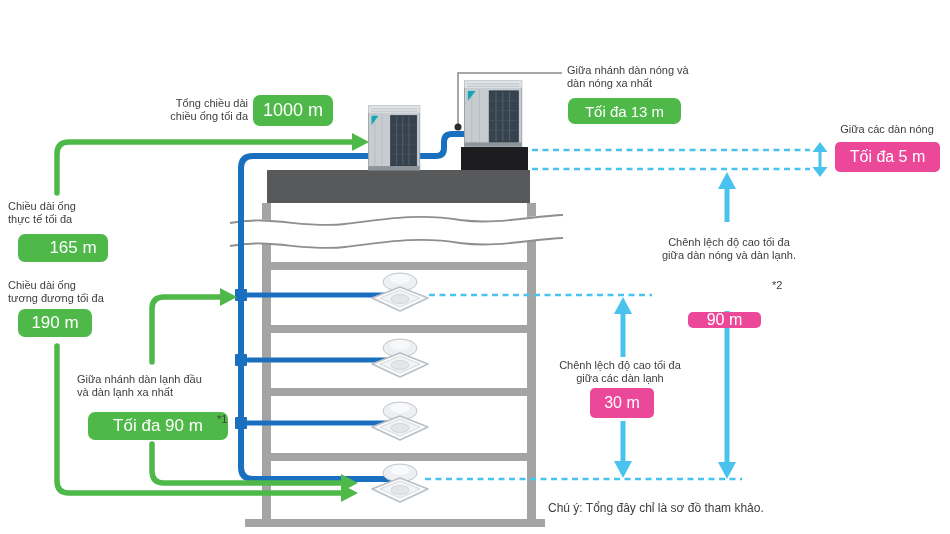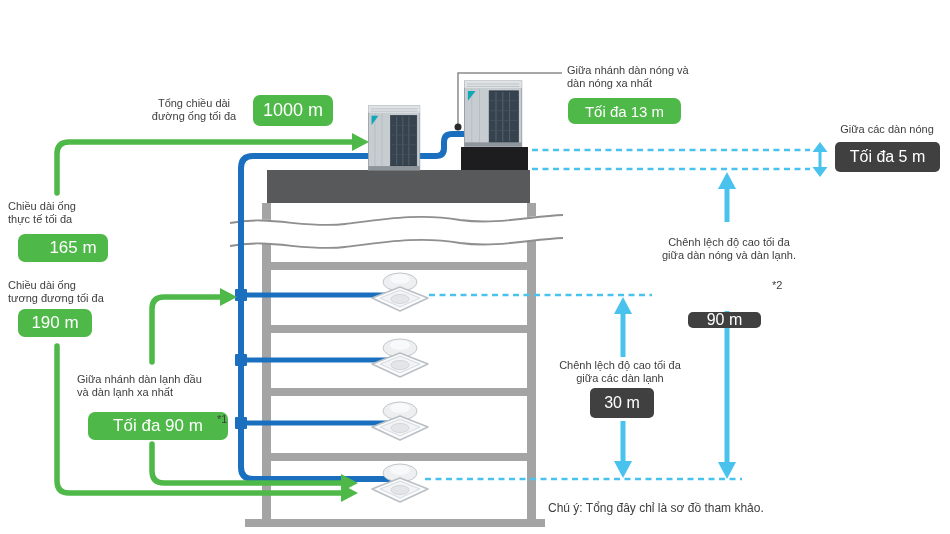--- a/index.html
+++ b/index.html
@@ -10,7 +10,7 @@
   #stage svg{position:absolute;left:0;top:0;}
   .lbl{position:absolute;font-size:11px;line-height:13px;color:#3d3d3d;}
   .lbl span{display:block;}
-  .lbl.right{text-align:center;}
+  .lbl.right{text-align:right;}
   .lbl.center{text-align:center;}
   .badge{
     position:absolute;color:#ffffff;text-align:center;

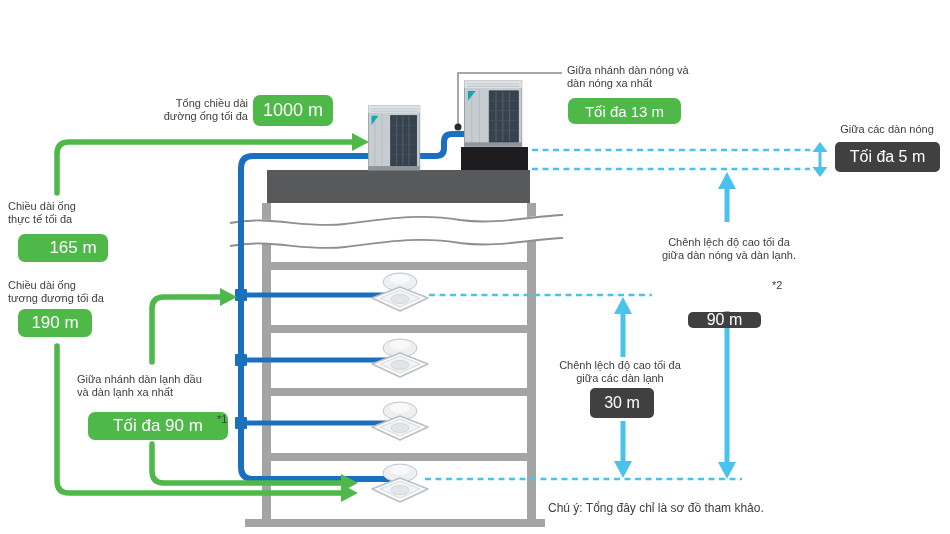--- a/index.html
+++ b/index.html
@@ -144,7 +144,7 @@
 
   <div class="lbl right" style="left:140px;top:97px;width:108px;">
     <span>Tổng chiều dài</span>
-    <span>đường ống tối đa</span>
+    <span>chiều ống tối đa</span>
   </div>
   <div class="badge green" style="left:253px;top:95px;width:80px;height:31px;font-size:18px;">1000 m</div>
 

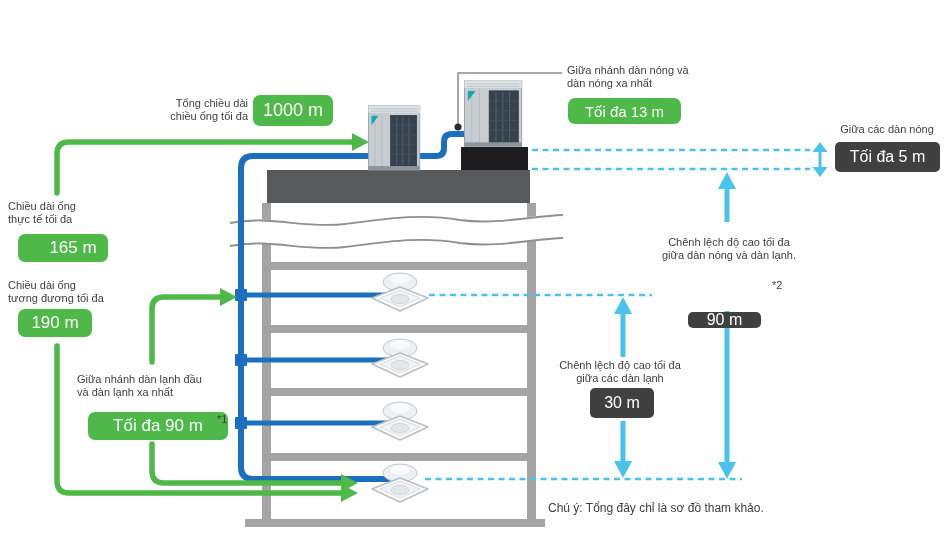--- a/index.html
+++ b/index.html
@@ -18,7 +18,7 @@
     border-radius:7px;white-space:nowrap;
   }
   .badge.green{background:#4eb848;}
-  .badge.cyan{background:#404040;border-radius:5px;}
+  .badge.cyan{background:#ec4899;border-radius:5px;}
   .fn{position:absolute;font-size:11px;color:#3d3d3d;}
   .note{position:absolute;font-size:12px;color:#3d3d3d;white-space:nowrap;}
 </style>

